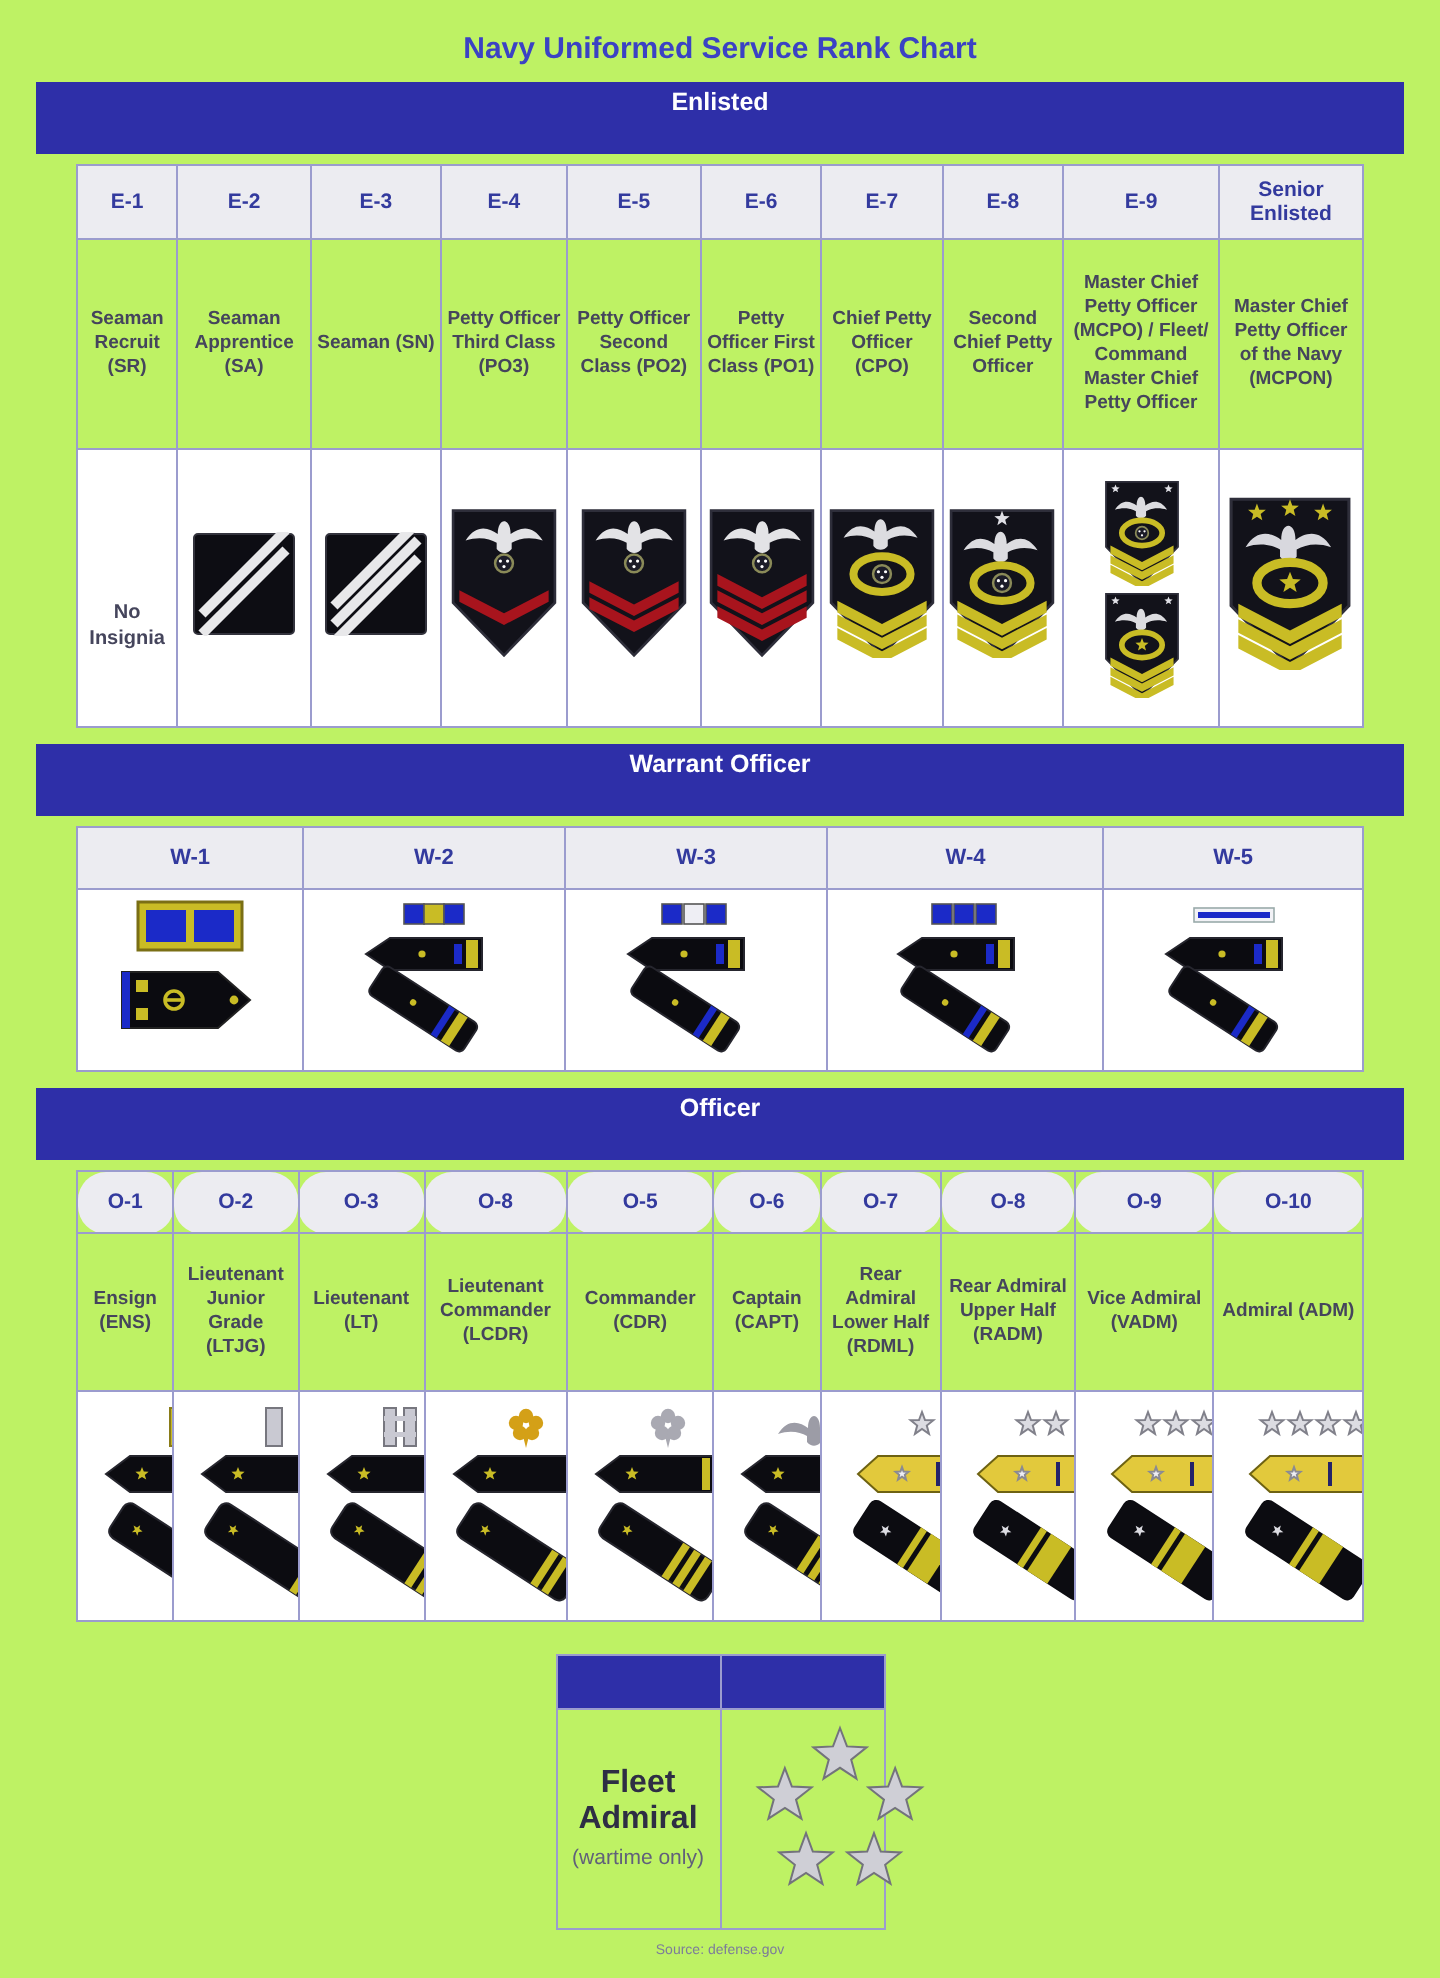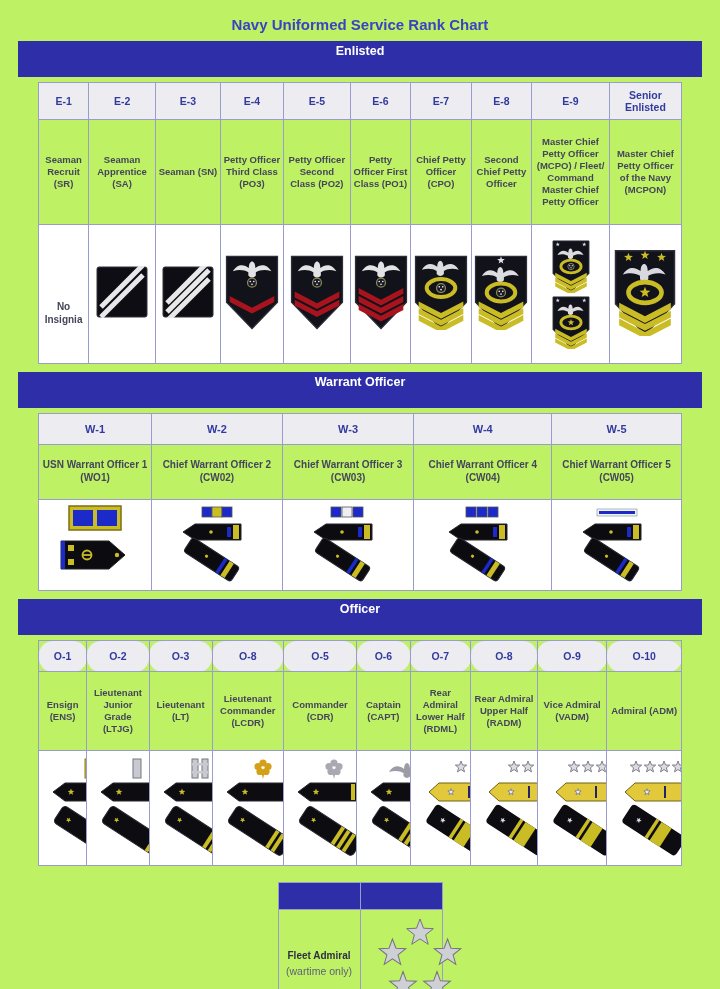--- a/index.html
+++ b/index.html
@@ -225,13 +225,6 @@
             <td class="grade-cell">W-5</td>
           </tr>
           <tr>
-            <td class="name-cell">USN Warrant Officer 1 (WO1)</td>
-            <td class="name-cell">Chief Warrant Officer 2 (CW02)</td>
-            <td class="name-cell">Chief Warrant Officer 3 (CW03)</td>
-            <td class="name-cell">Chief Warrant Officer 4 (CW04)</td>
-            <td class="name-cell">Chief Warrant Officer 5 (CW05)</td>
-          </tr>
-          <tr>
             <td class="insignia-cell"><svg width="92" height="80" viewBox="0 0 92 80">
                 <rect x="20" y="3" width="52" height="24" fill="#c9bc25" stroke="#7a6f15" stroke-width="1.5"></rect>
       <rect x="24" y="7" width="20" height="16" fill="#1b2ac8"></rect>

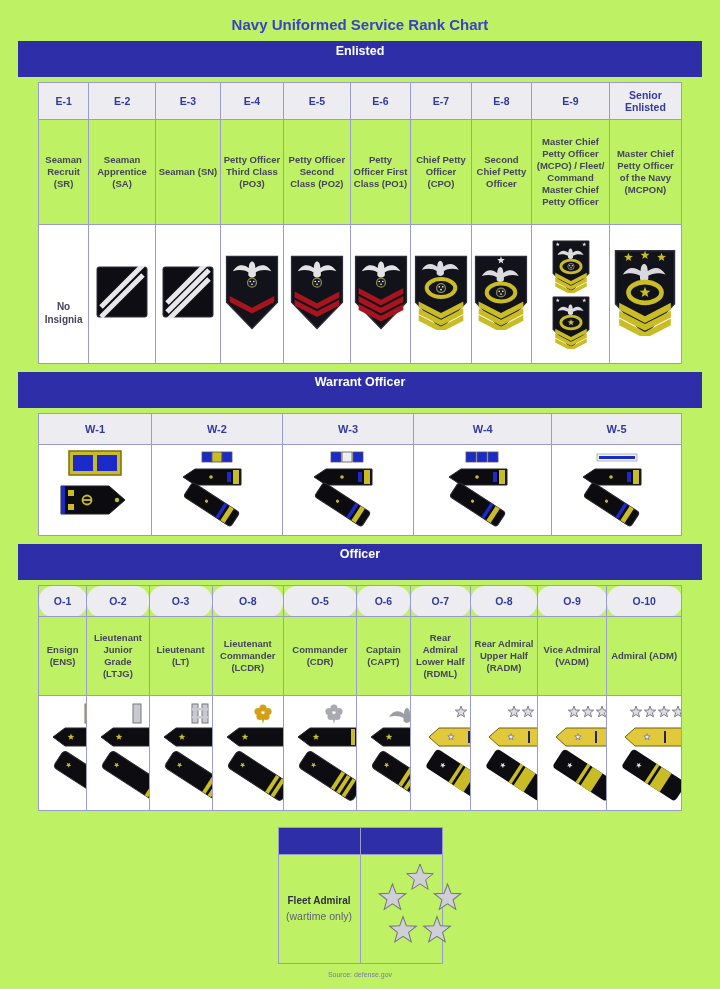--- a/index.html
+++ b/index.html
@@ -29,7 +29,7 @@
   table.fleet-table td{border:1px solid var(--grid);text-align:center;vertical-align:middle;}
   td.fleet-header{height:24px;background:var(--banner);border-color:#fff;border-bottom-color:var(--grid);}
   td.fleet-name-cell{height:92px;padding:4px;}
-  .fleet-name{font-size:10px;font-weight:bold;color:#2e2e44;}
+  .fleet-name{font-size:16px;font-weight:bold;color:#2e2e44;}
   .fleet-qualifier{font-size:10.5px;color:#60607a;margin-top:3px;line-height:1.35;}
   .source-note{margin-top:7px;text-align:center;font-size:7px;color:var(--source_text);}
 </style>

